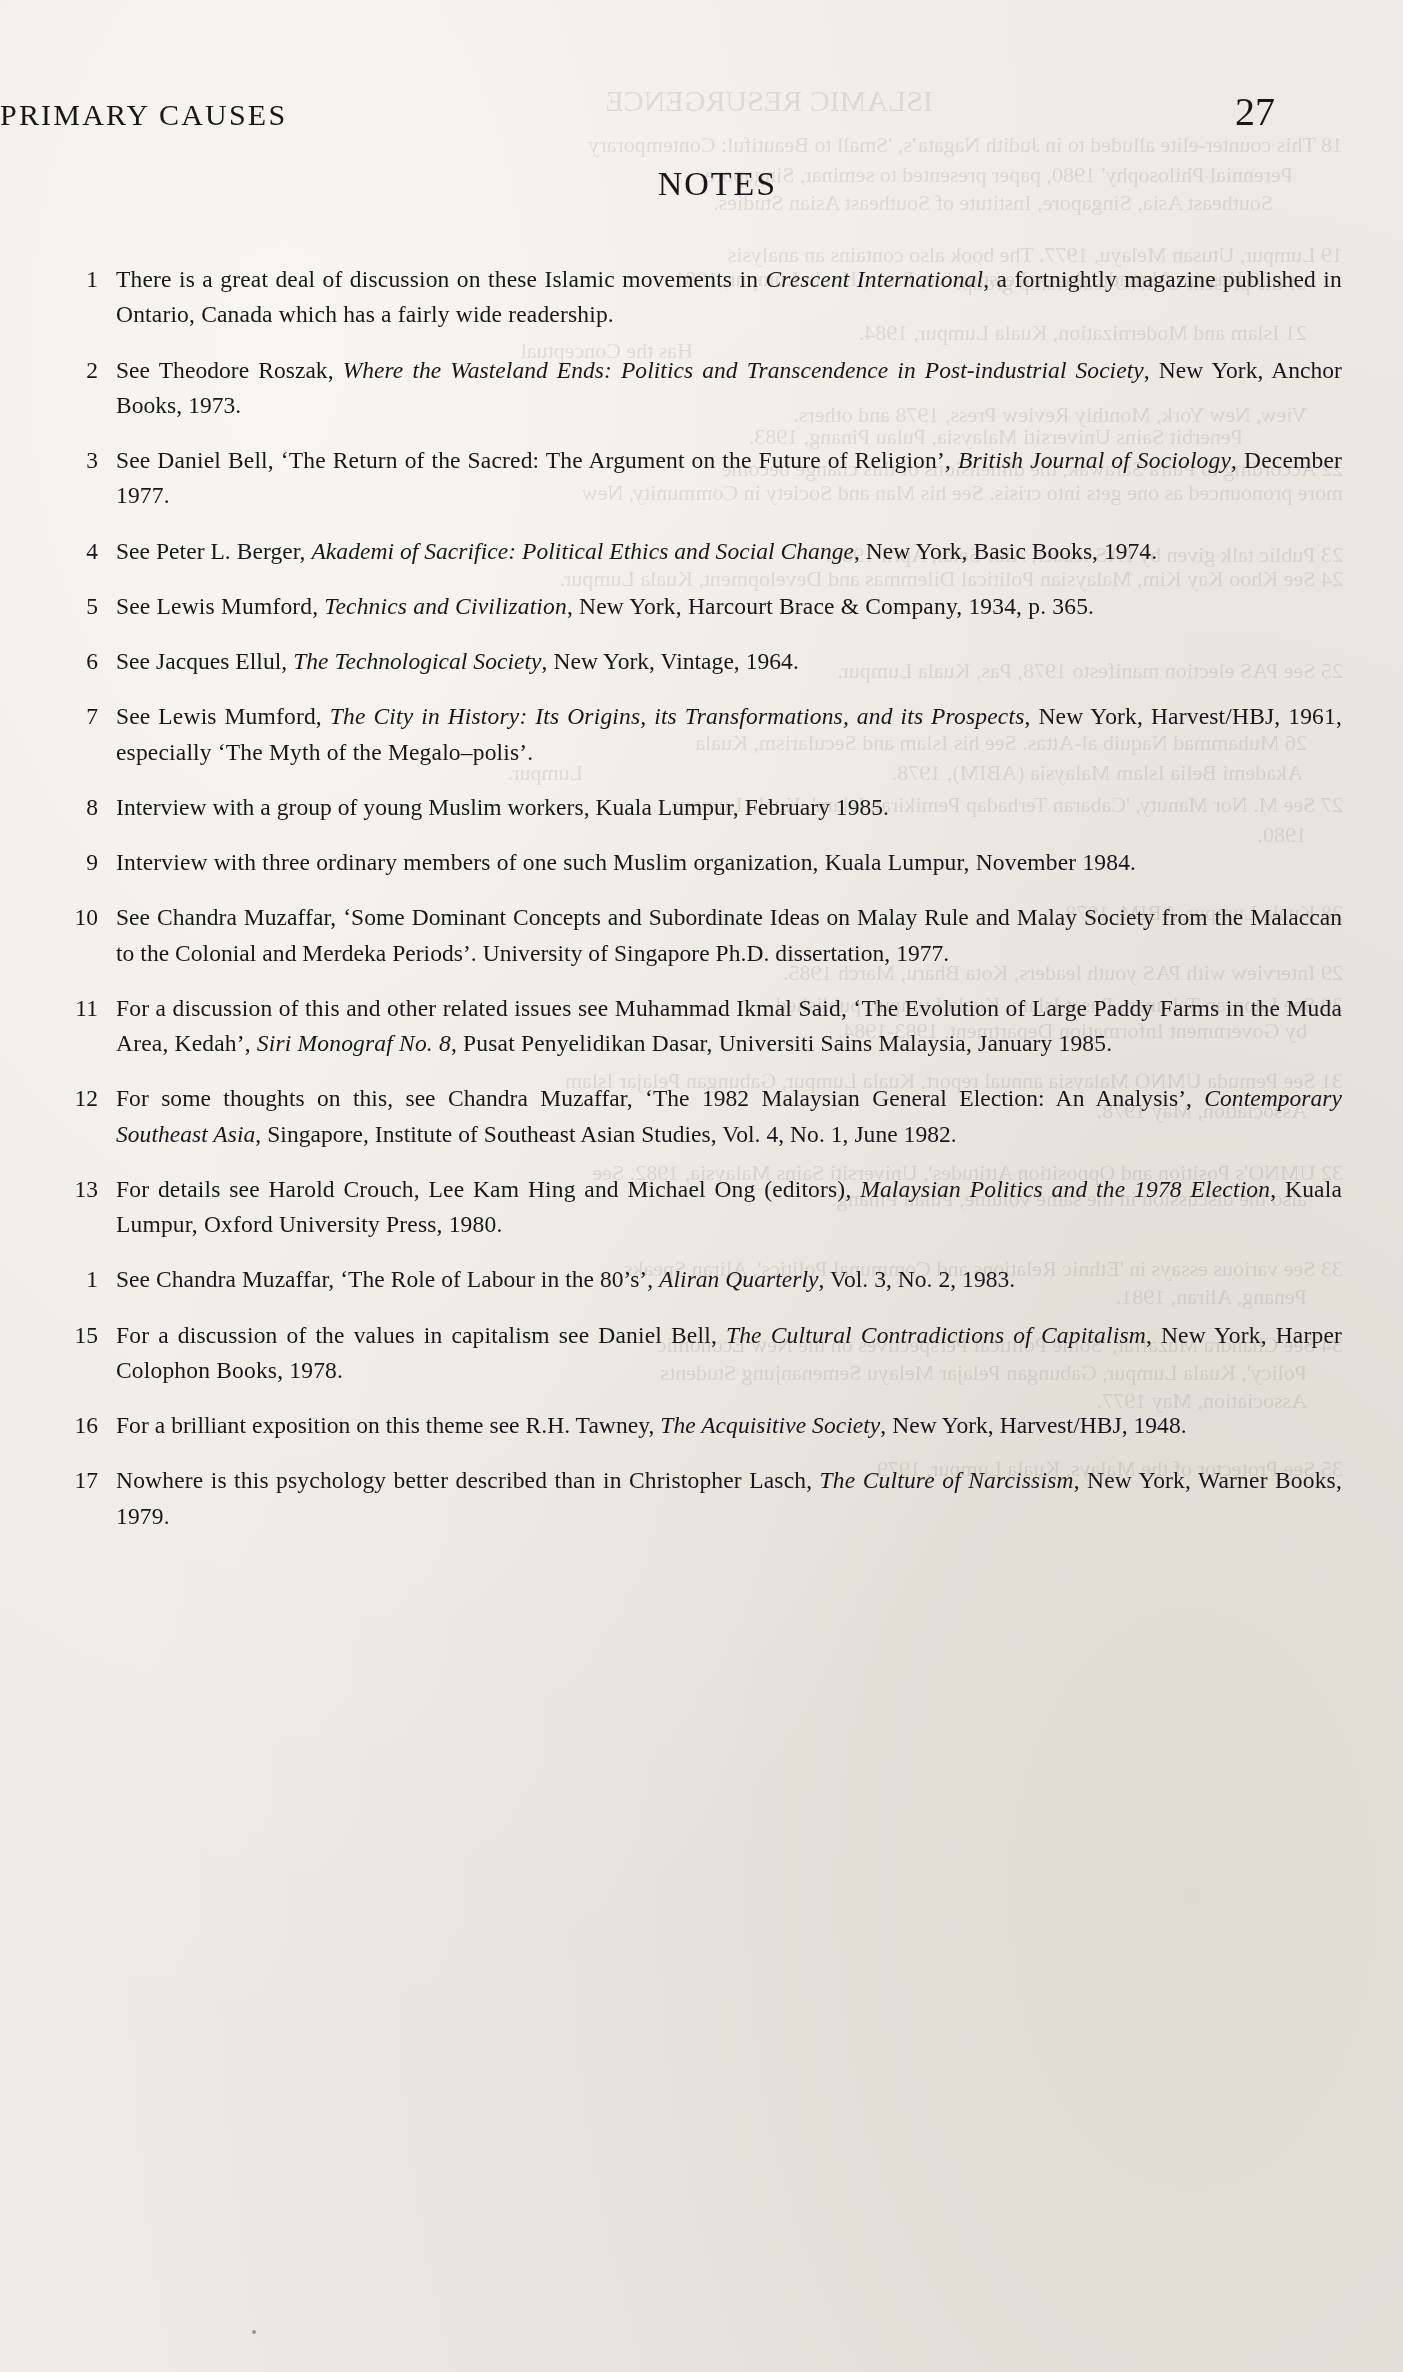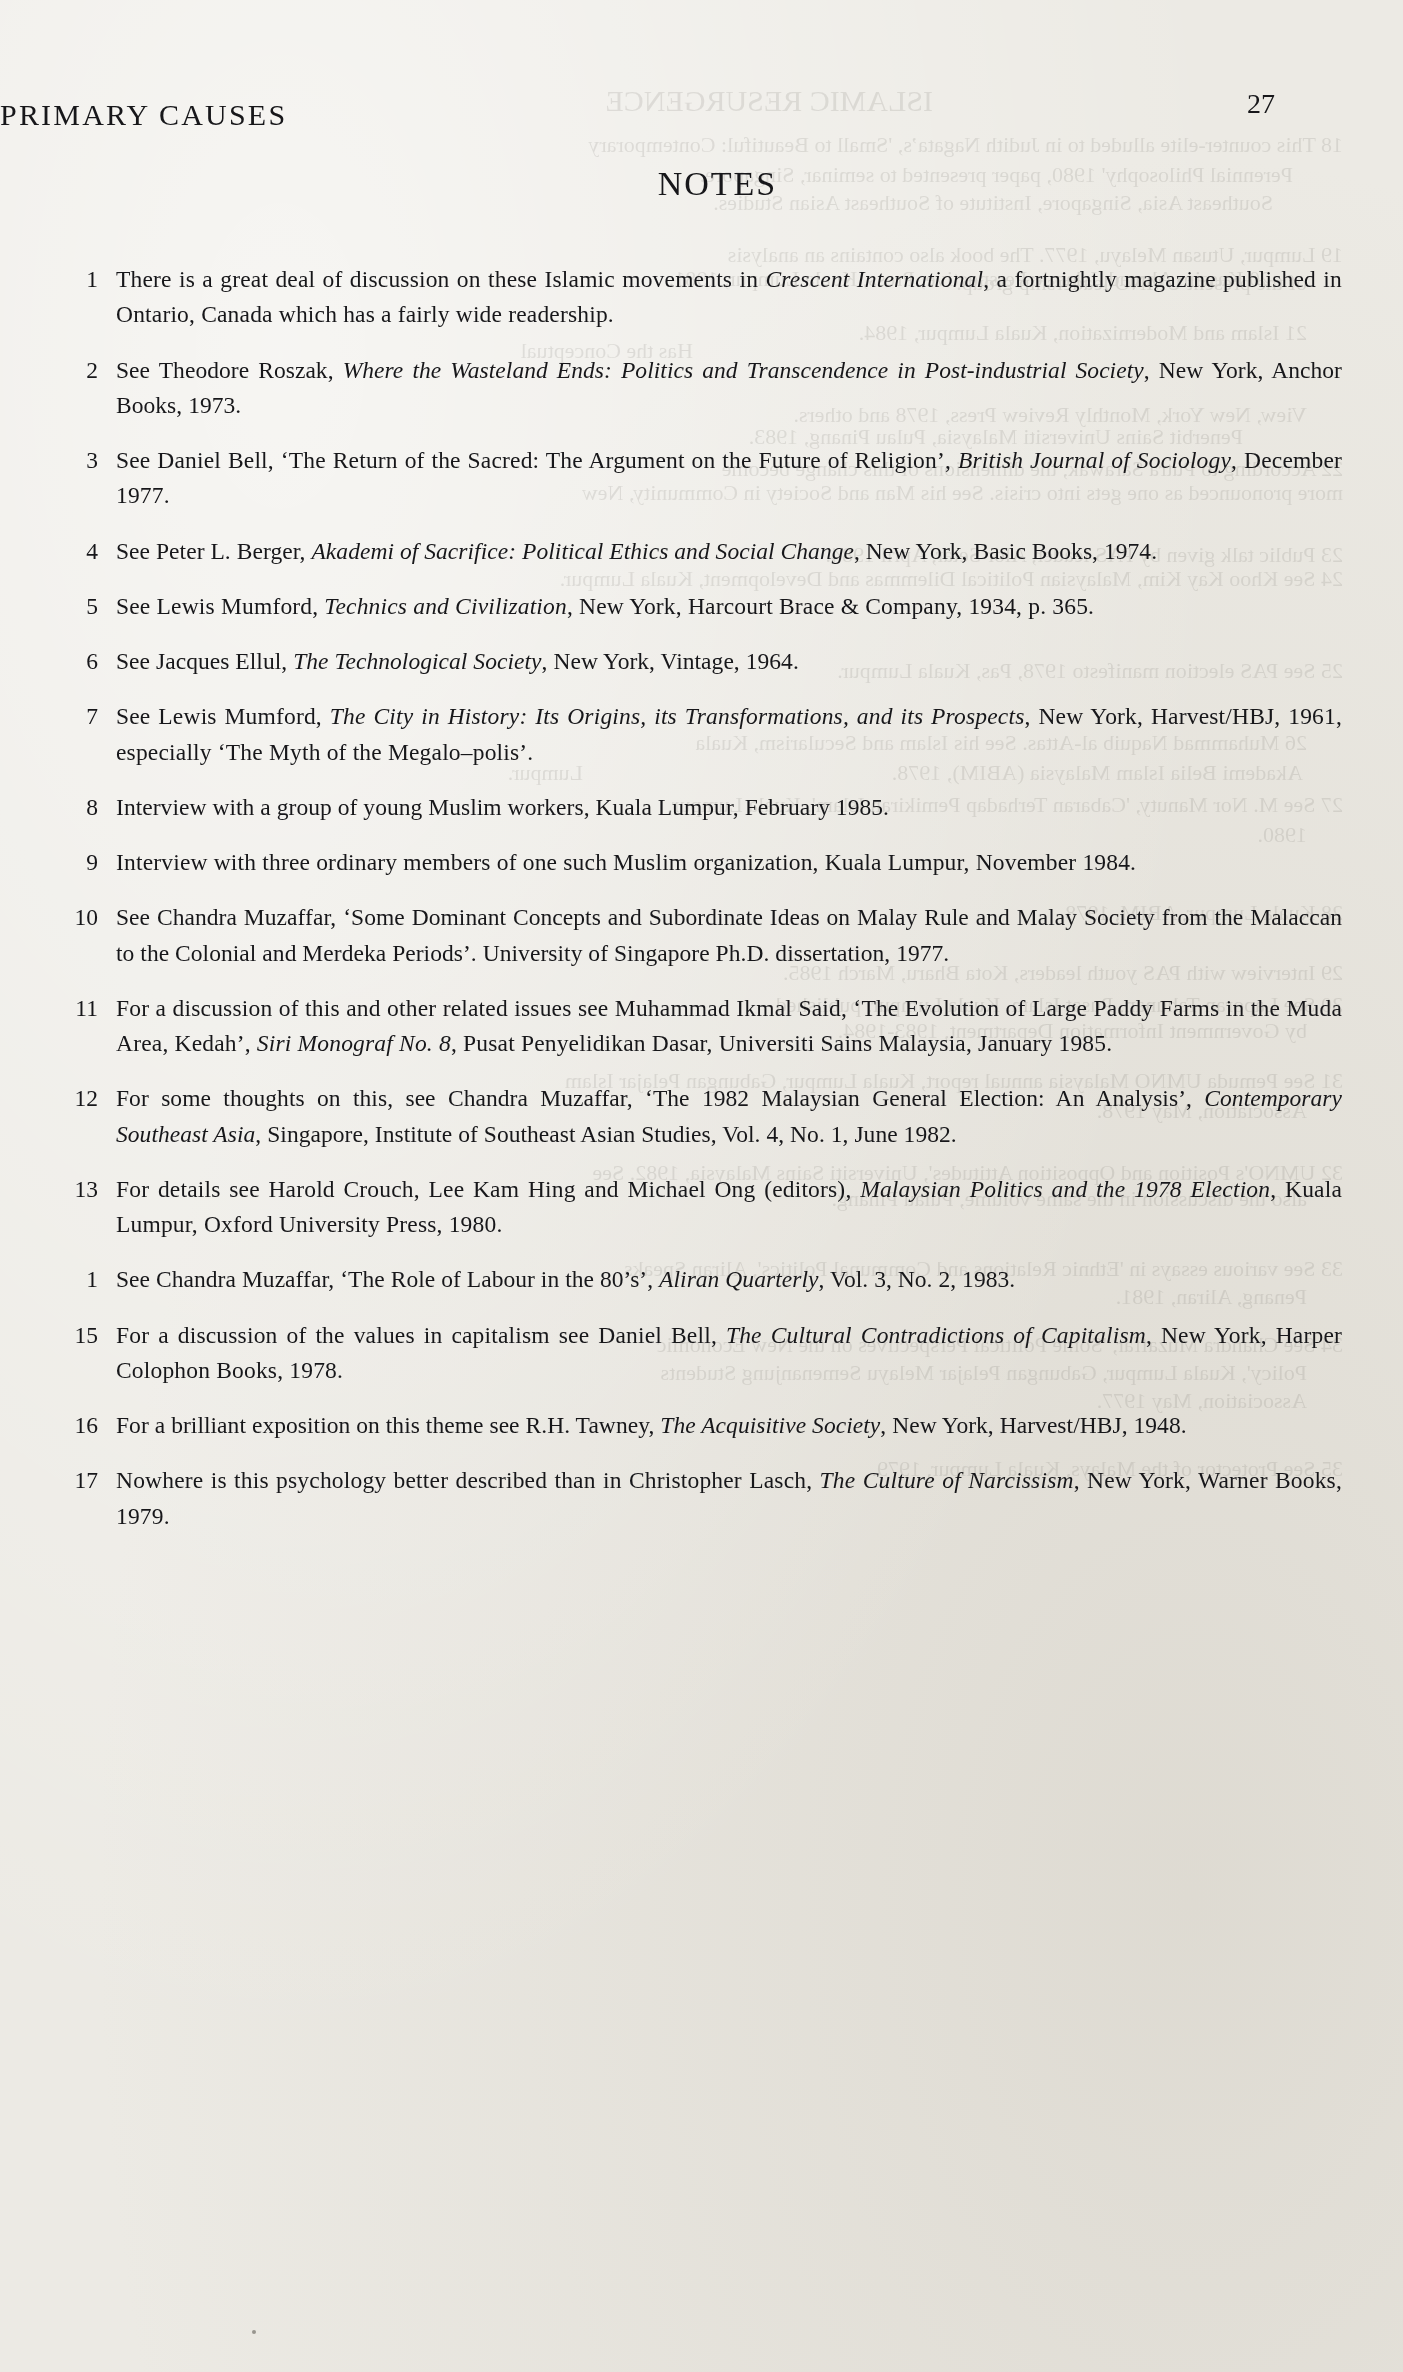--- a/index.html
+++ b/index.html
@@ -61,7 +61,7 @@
     position: absolute;
     right: 128px;
     top: 88px;
-    font-size: 28px;
+    font-size: 40px;
     font-family: "Liberation Serif", serif;
   }
   .notes-title {

